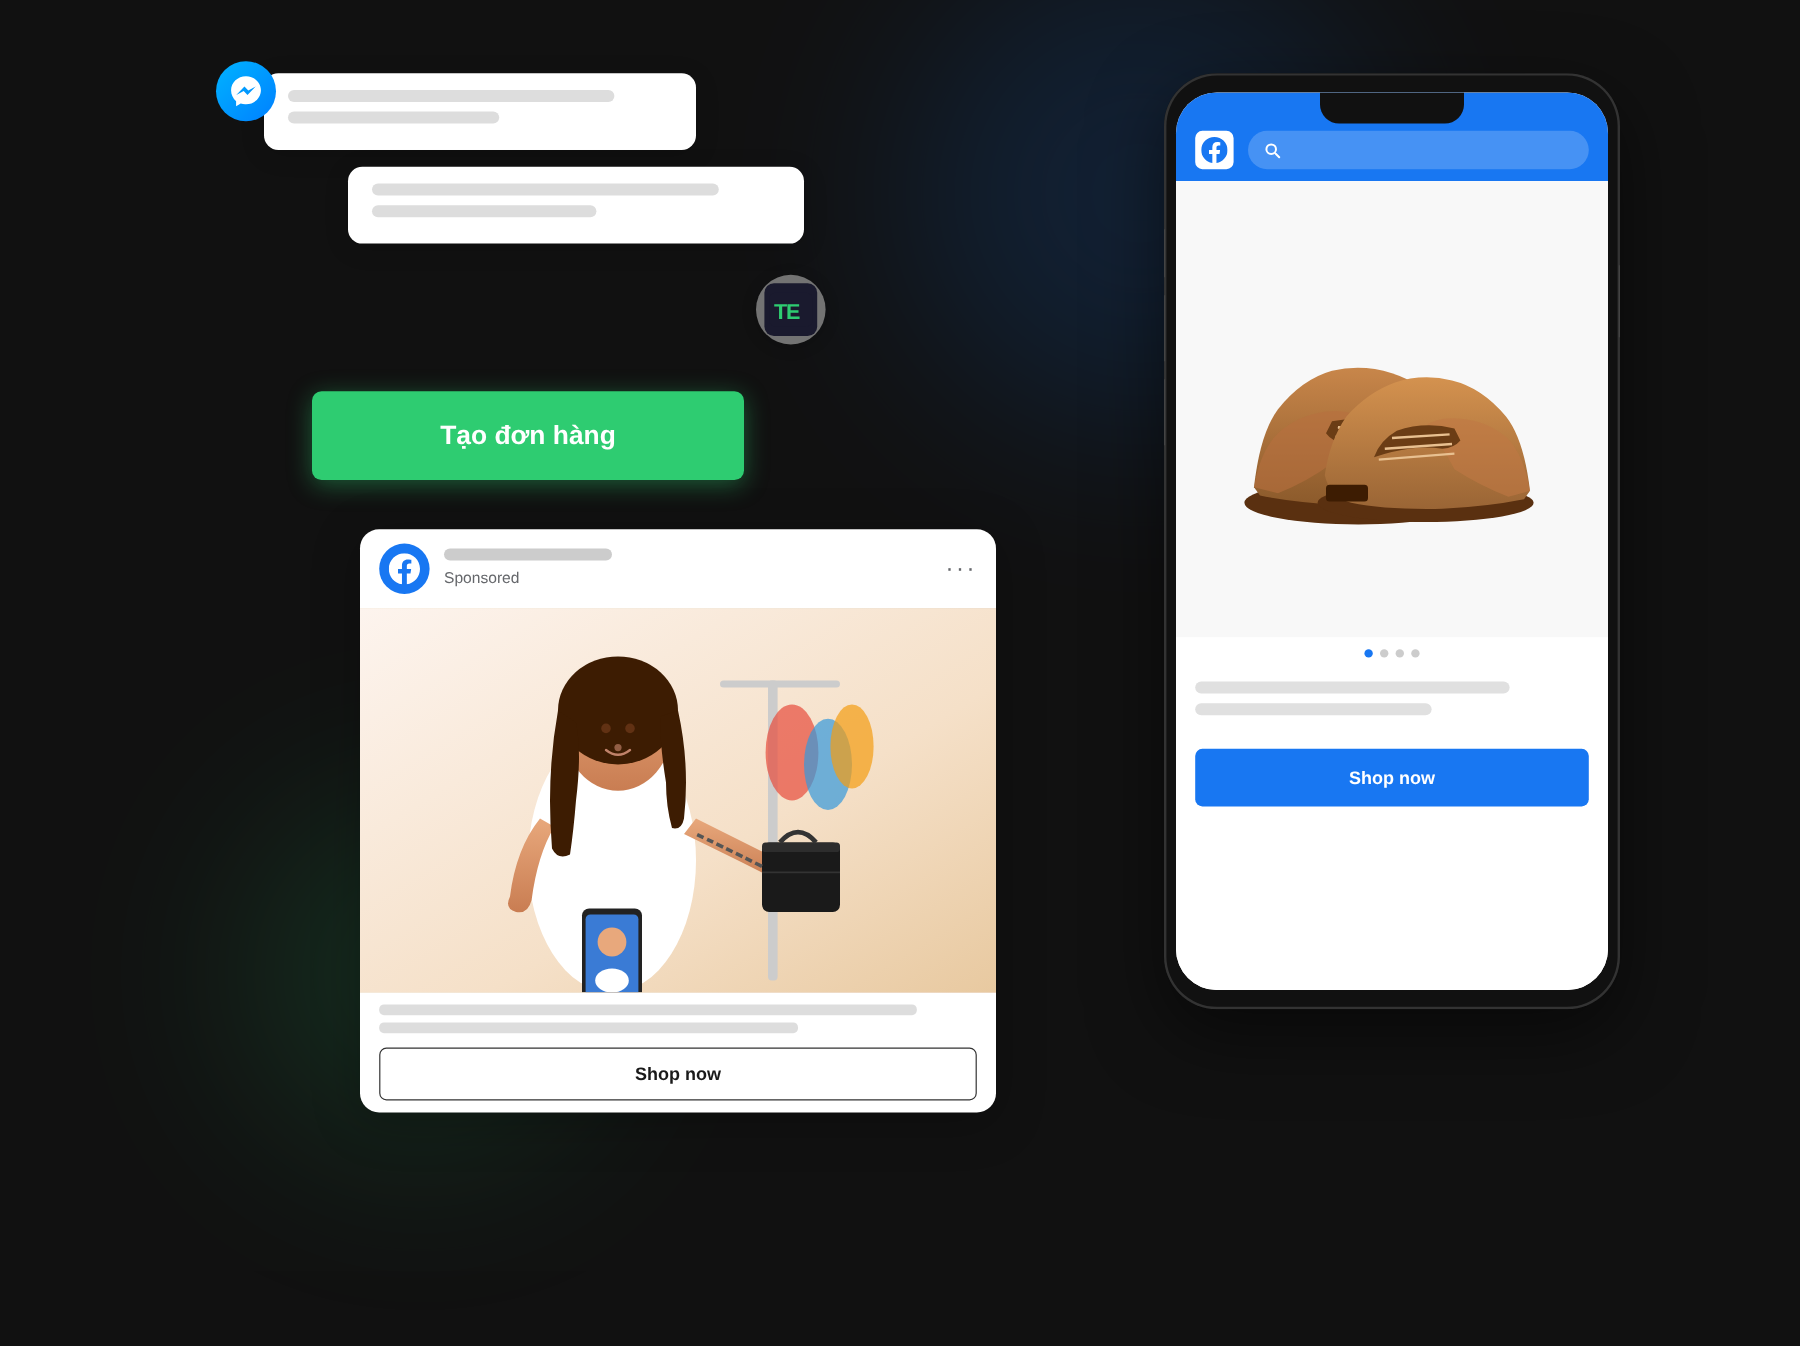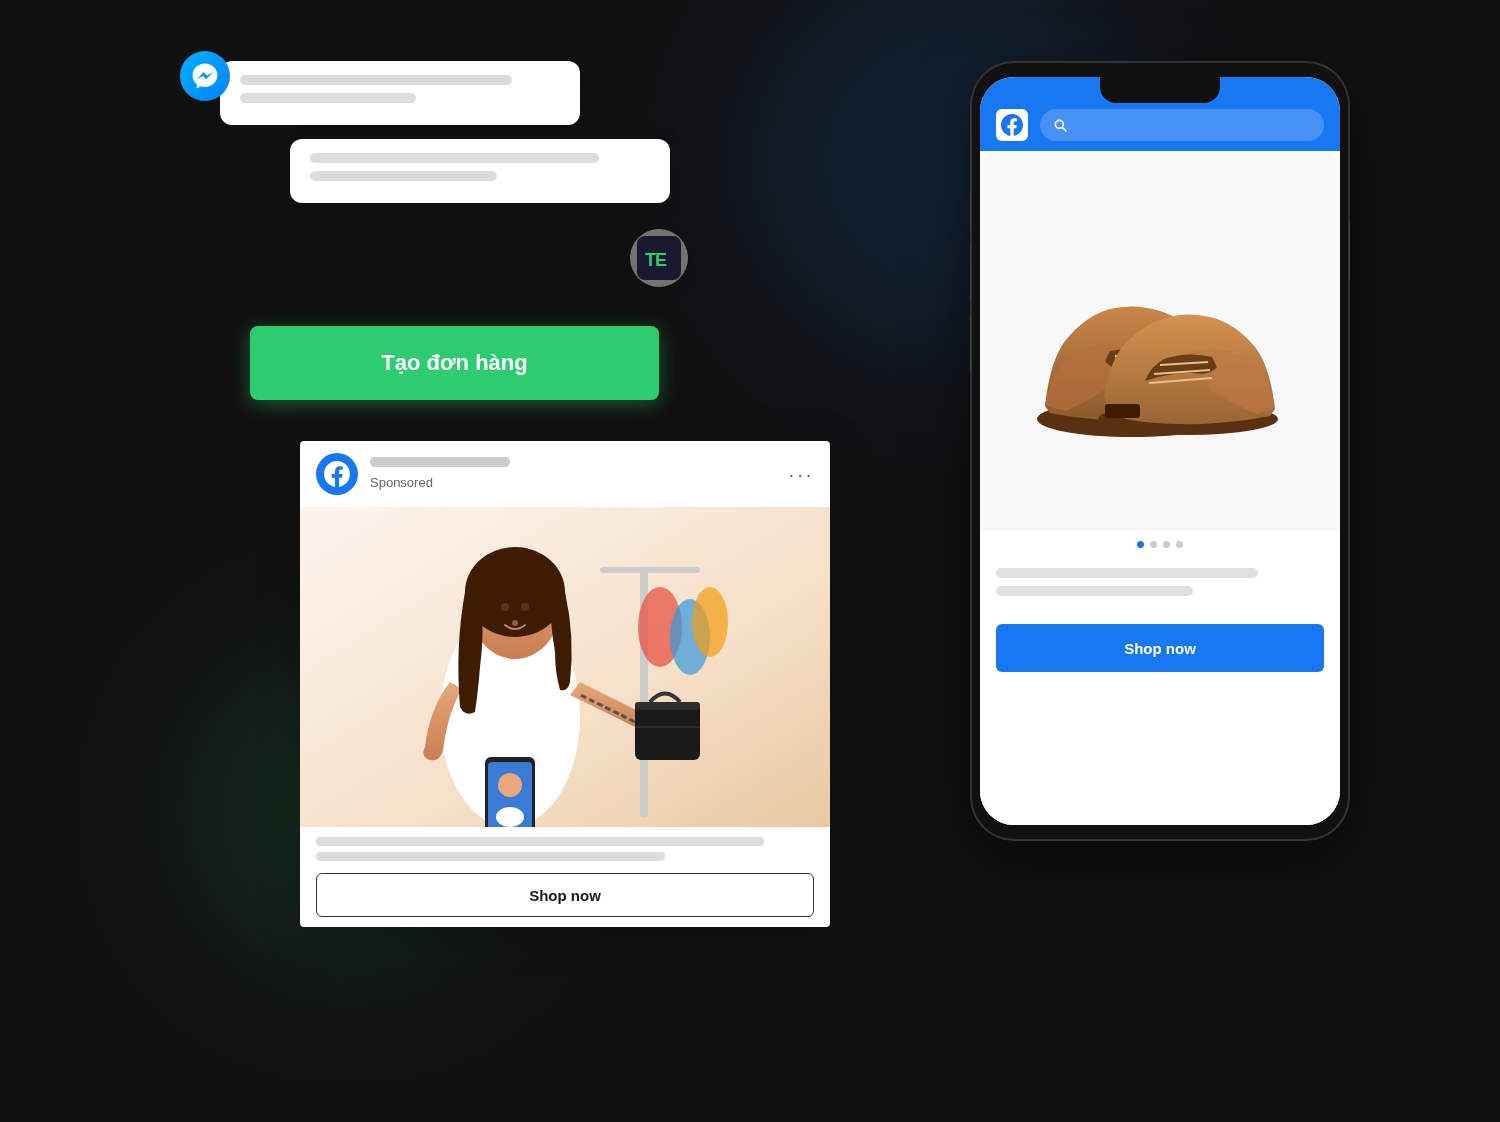--- a/index.html
+++ b/index.html
@@ -117,8 +117,8 @@
     .cta-button {
       position: absolute;
       top: 265px;
-      left: 100px;
-      width: 409px;
+      left: 110px;
+      width: 360px;
       height: 74px;
       background: #2ecc71;
       border-radius: 8px;

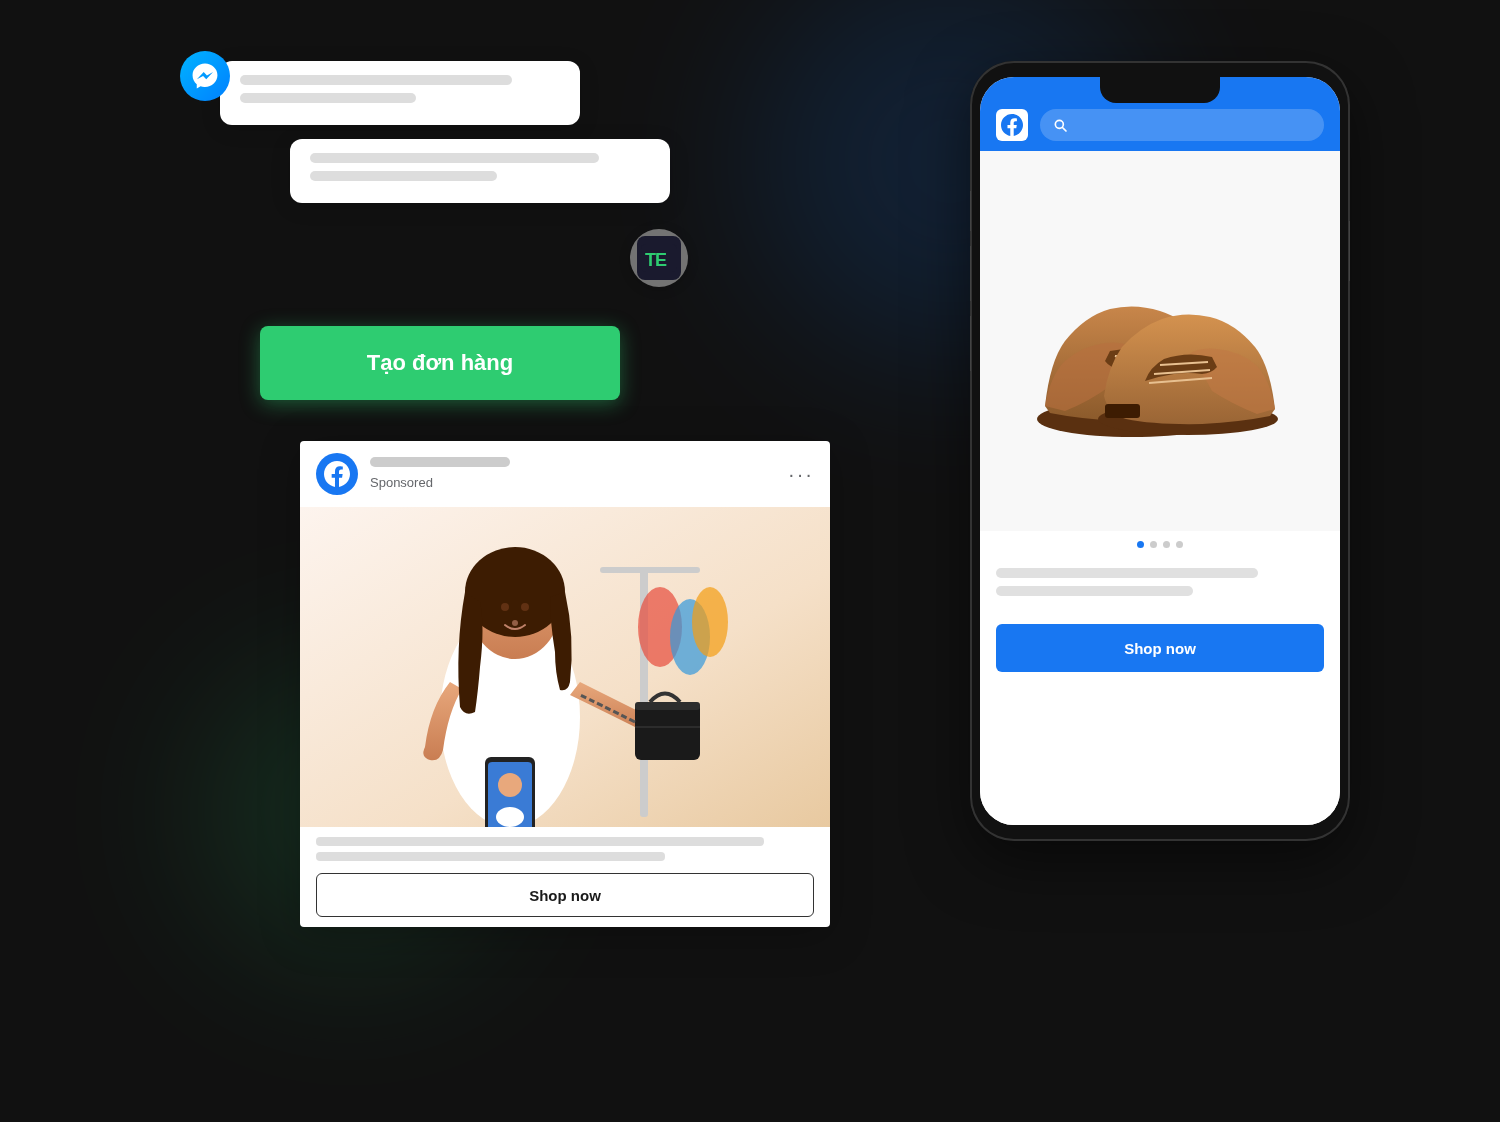--- a/index.html
+++ b/index.html
@@ -142,7 +142,7 @@
       left: 150px;
       width: 530px;
       background: white;
-      border-radius: 4px;
+      border-radius: 16px;
       box-shadow: 0 8px 40px rgba(0,0,0,0.25);
       overflow: hidden;
     }

